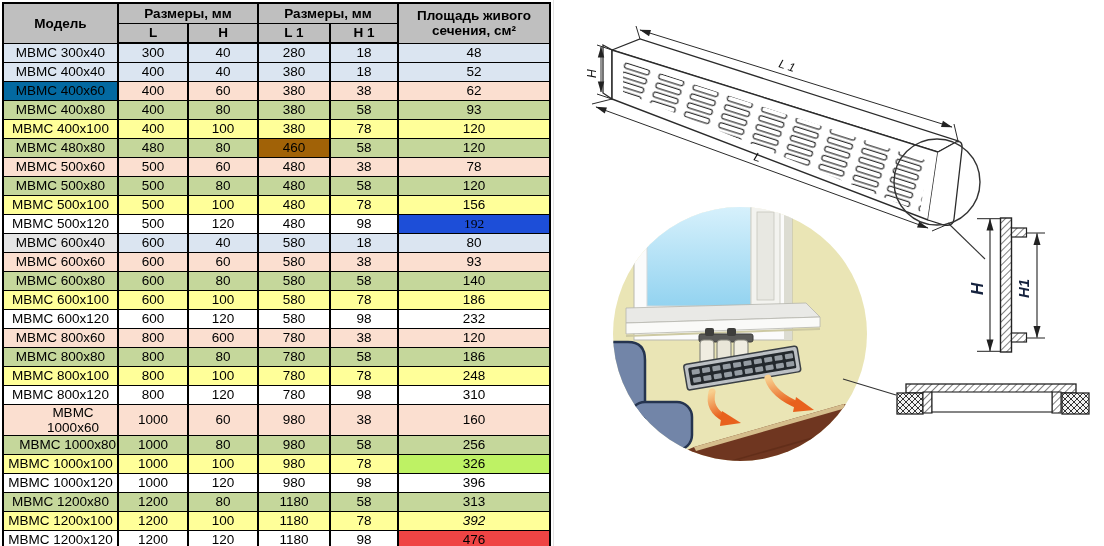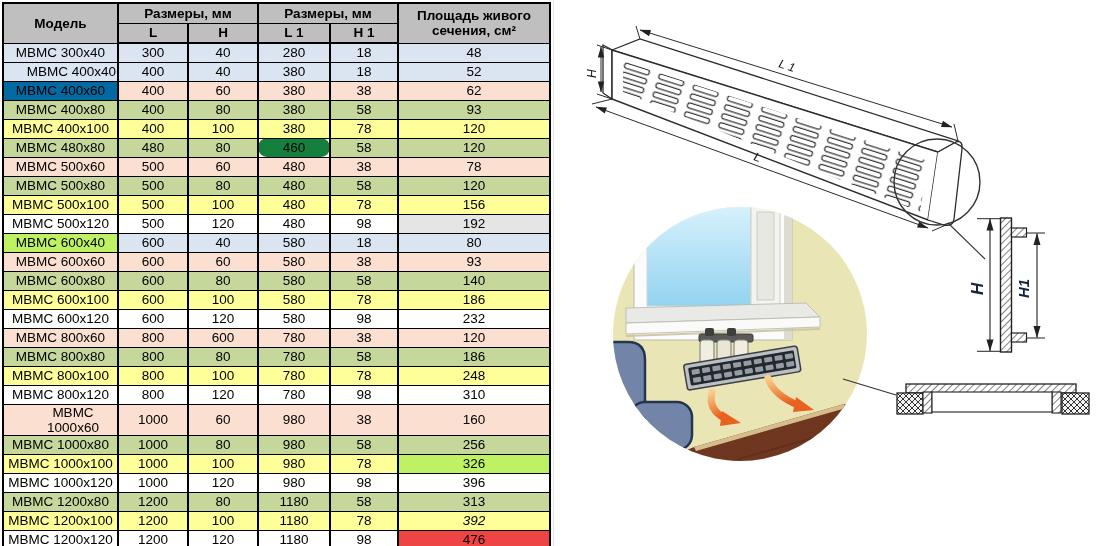--- a/index.html
+++ b/index.html
@@ -54,7 +54,7 @@
           <td style="background: rgb(219, 229, 241); margin-top: 22px;">48</td>
         </tr>
         <tr>
-          <td style="background: rgb(219, 229, 241); text-align: right;">МВМС 400x40</td>
+          <td style="background: rgb(219, 229, 241);">МВМС 400x40</td>
           <td style="background: rgb(219, 229, 241);">400</td>
           <td style="background: rgb(219, 229, 241);">40</td>
           <td style="background: rgb(219, 229, 241);">380</td>

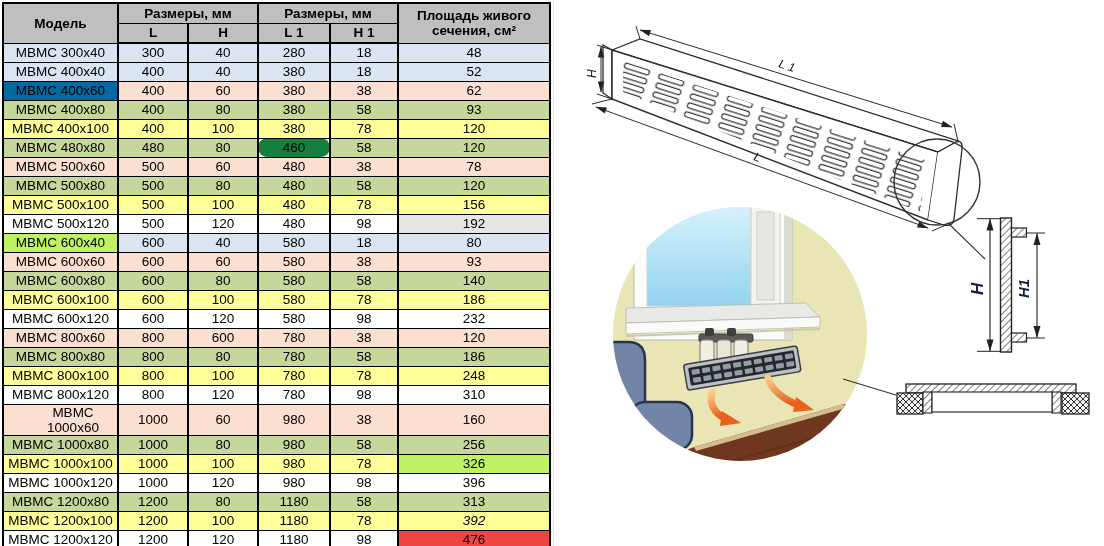--- a/index.html
+++ b/index.html
@@ -89,7 +89,7 @@
           <td style="background: rgb(197, 215, 155);">МВМС 480x80</td>
           <td style="background: rgb(197, 215, 155);">480</td>
           <td style="background: rgb(197, 215, 155);">80</td>
-          <td style="background: #15803d; border-radius: 9px;">460</td>
+          <td style="background: #a16207;">460</td>
           <td style="background: rgb(197, 215, 155);">58</td>
           <td style="background: rgb(197, 215, 155);">120</td>
         </tr>

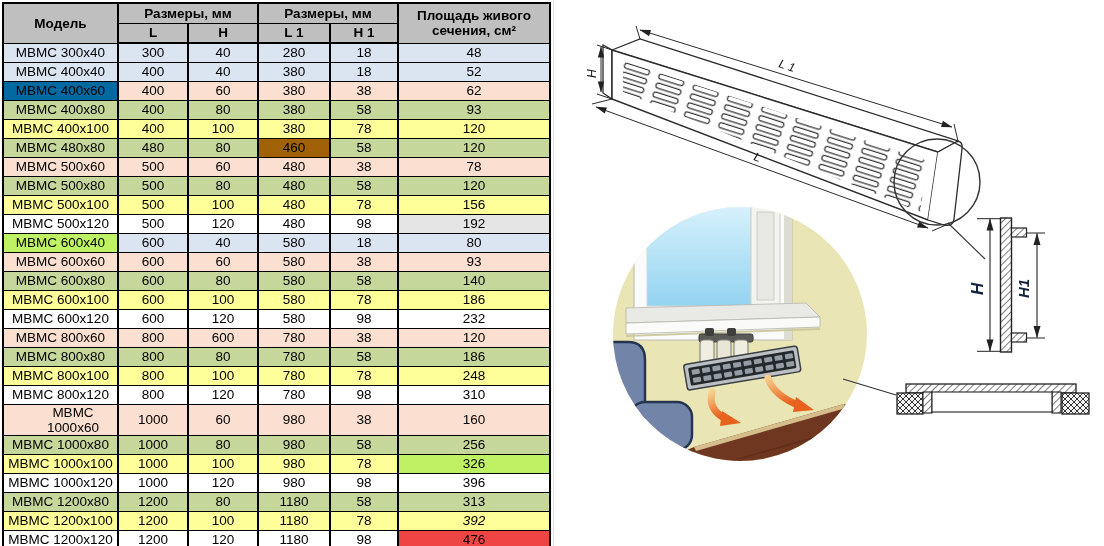--- a/index.html
+++ b/index.html
@@ -123,7 +123,7 @@
           <td style="background: rgb(255, 255, 255);">120</td>
           <td style="background: rgb(255, 255, 255);">480</td>
           <td style="background: rgb(255, 255, 255);">98</td>
-          <td style="background: #e5e5e5;">192</td>
+          <td style="background: #1d4ed8; font-family: Liberation Serif, serif;">192</td>
         </tr>
         <tr>
           <td style="background: #bef264;">МВМС 600x40</td>

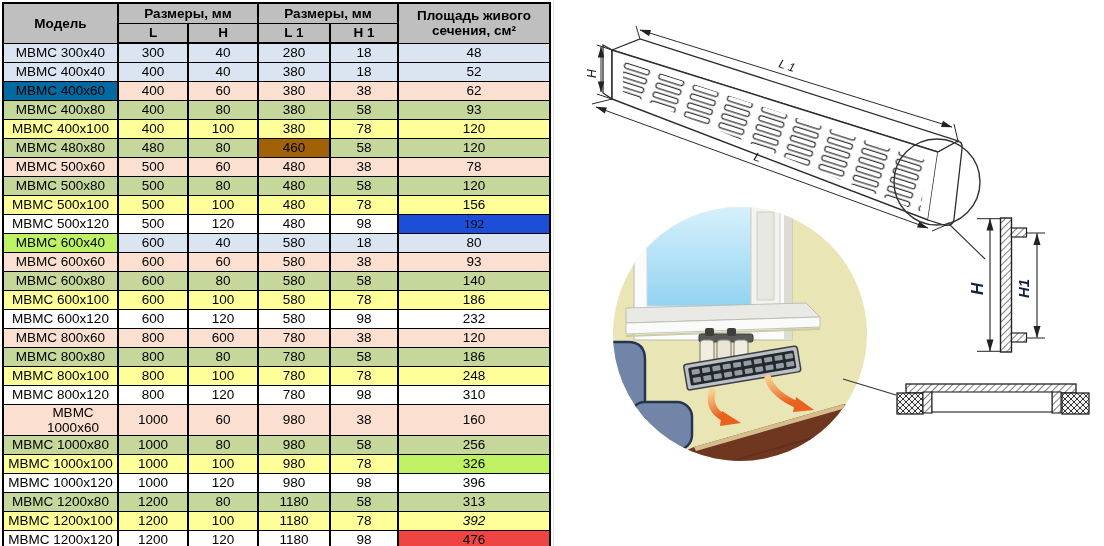--- a/index.html
+++ b/index.html
@@ -126,7 +126,7 @@
           <td style="background: #1d4ed8; font-family: Liberation Serif, serif;">192</td>
         </tr>
         <tr>
-          <td style="background: #bef264;">МВМС 600x40</td>
+          <td style="background: #e5e5e5;">МВМС 600x40</td>
           <td style="background: rgb(219, 229, 241);">600</td>
           <td style="background: rgb(219, 229, 241);">40</td>
           <td style="background: rgb(219, 229, 241);">580</td>

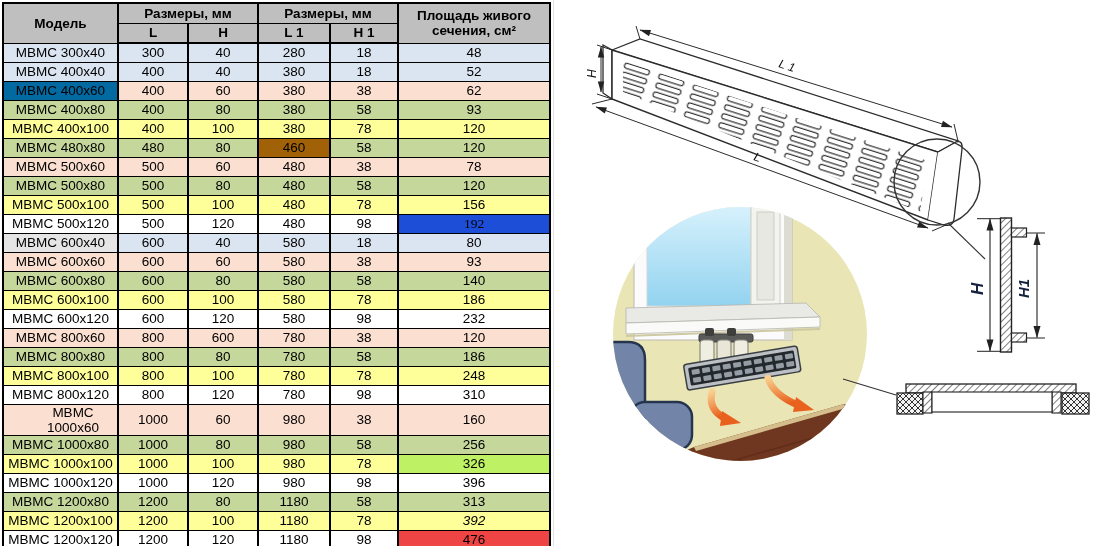--- a/index.html
+++ b/index.html
@@ -206,7 +206,7 @@
           <td style="background: rgb(251, 223, 208);">160</td>
         </tr>
         <tr>
-          <td style="background: rgb(197, 215, 155);">МВМС 1000x80</td>
+          <td style="background: rgb(197, 215, 155); text-align: right;">МВМС 1000x80</td>
           <td style="background: rgb(197, 215, 155);">1000</td>
           <td style="background: rgb(197, 215, 155);">80</td>
           <td style="background: rgb(197, 215, 155);">980</td>

